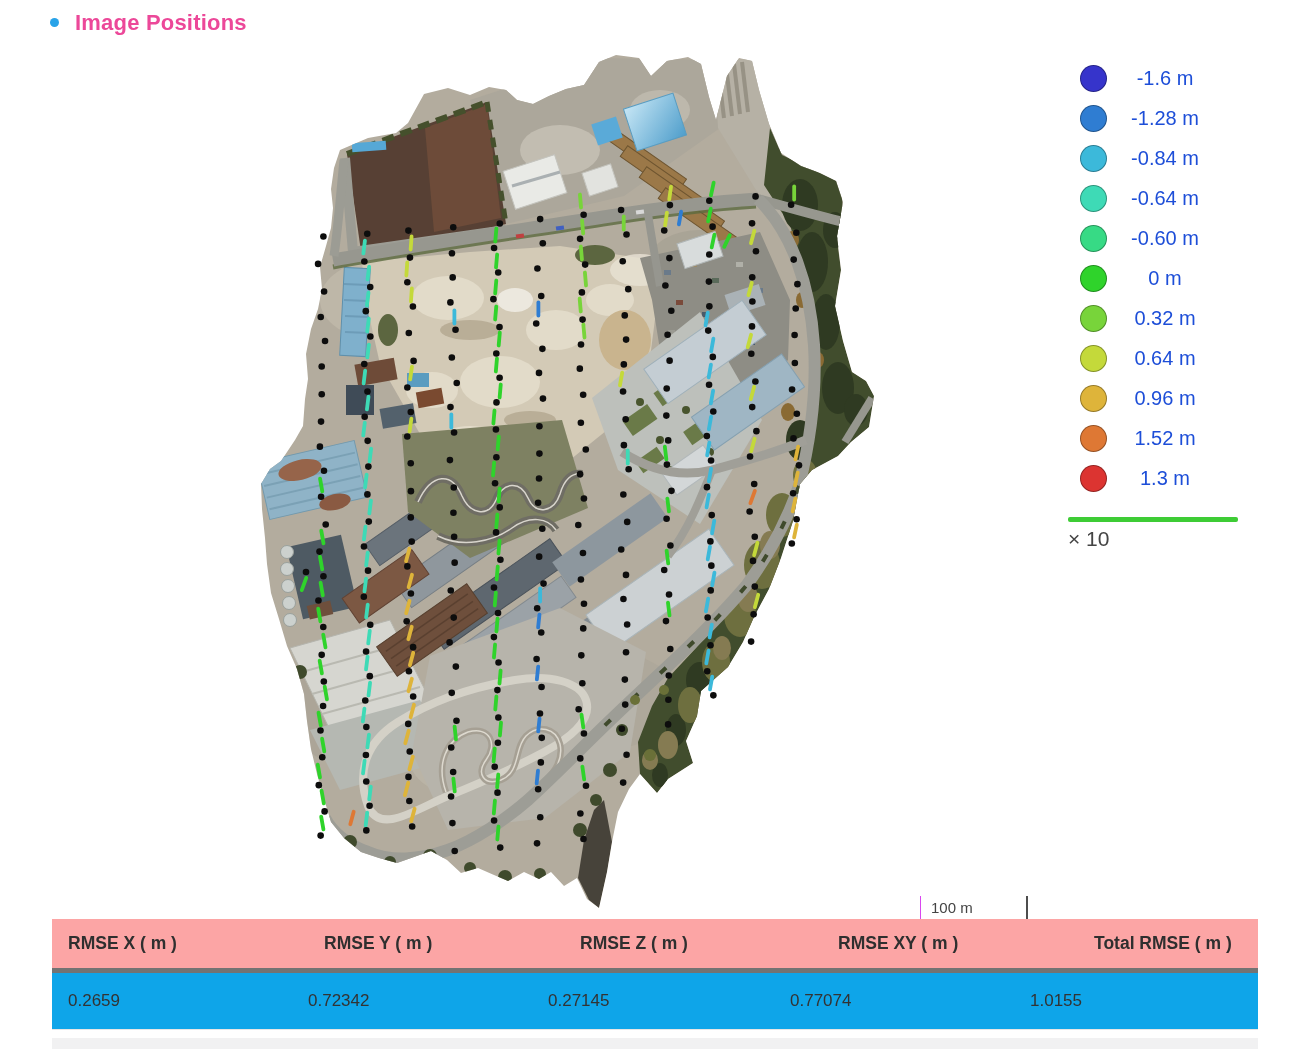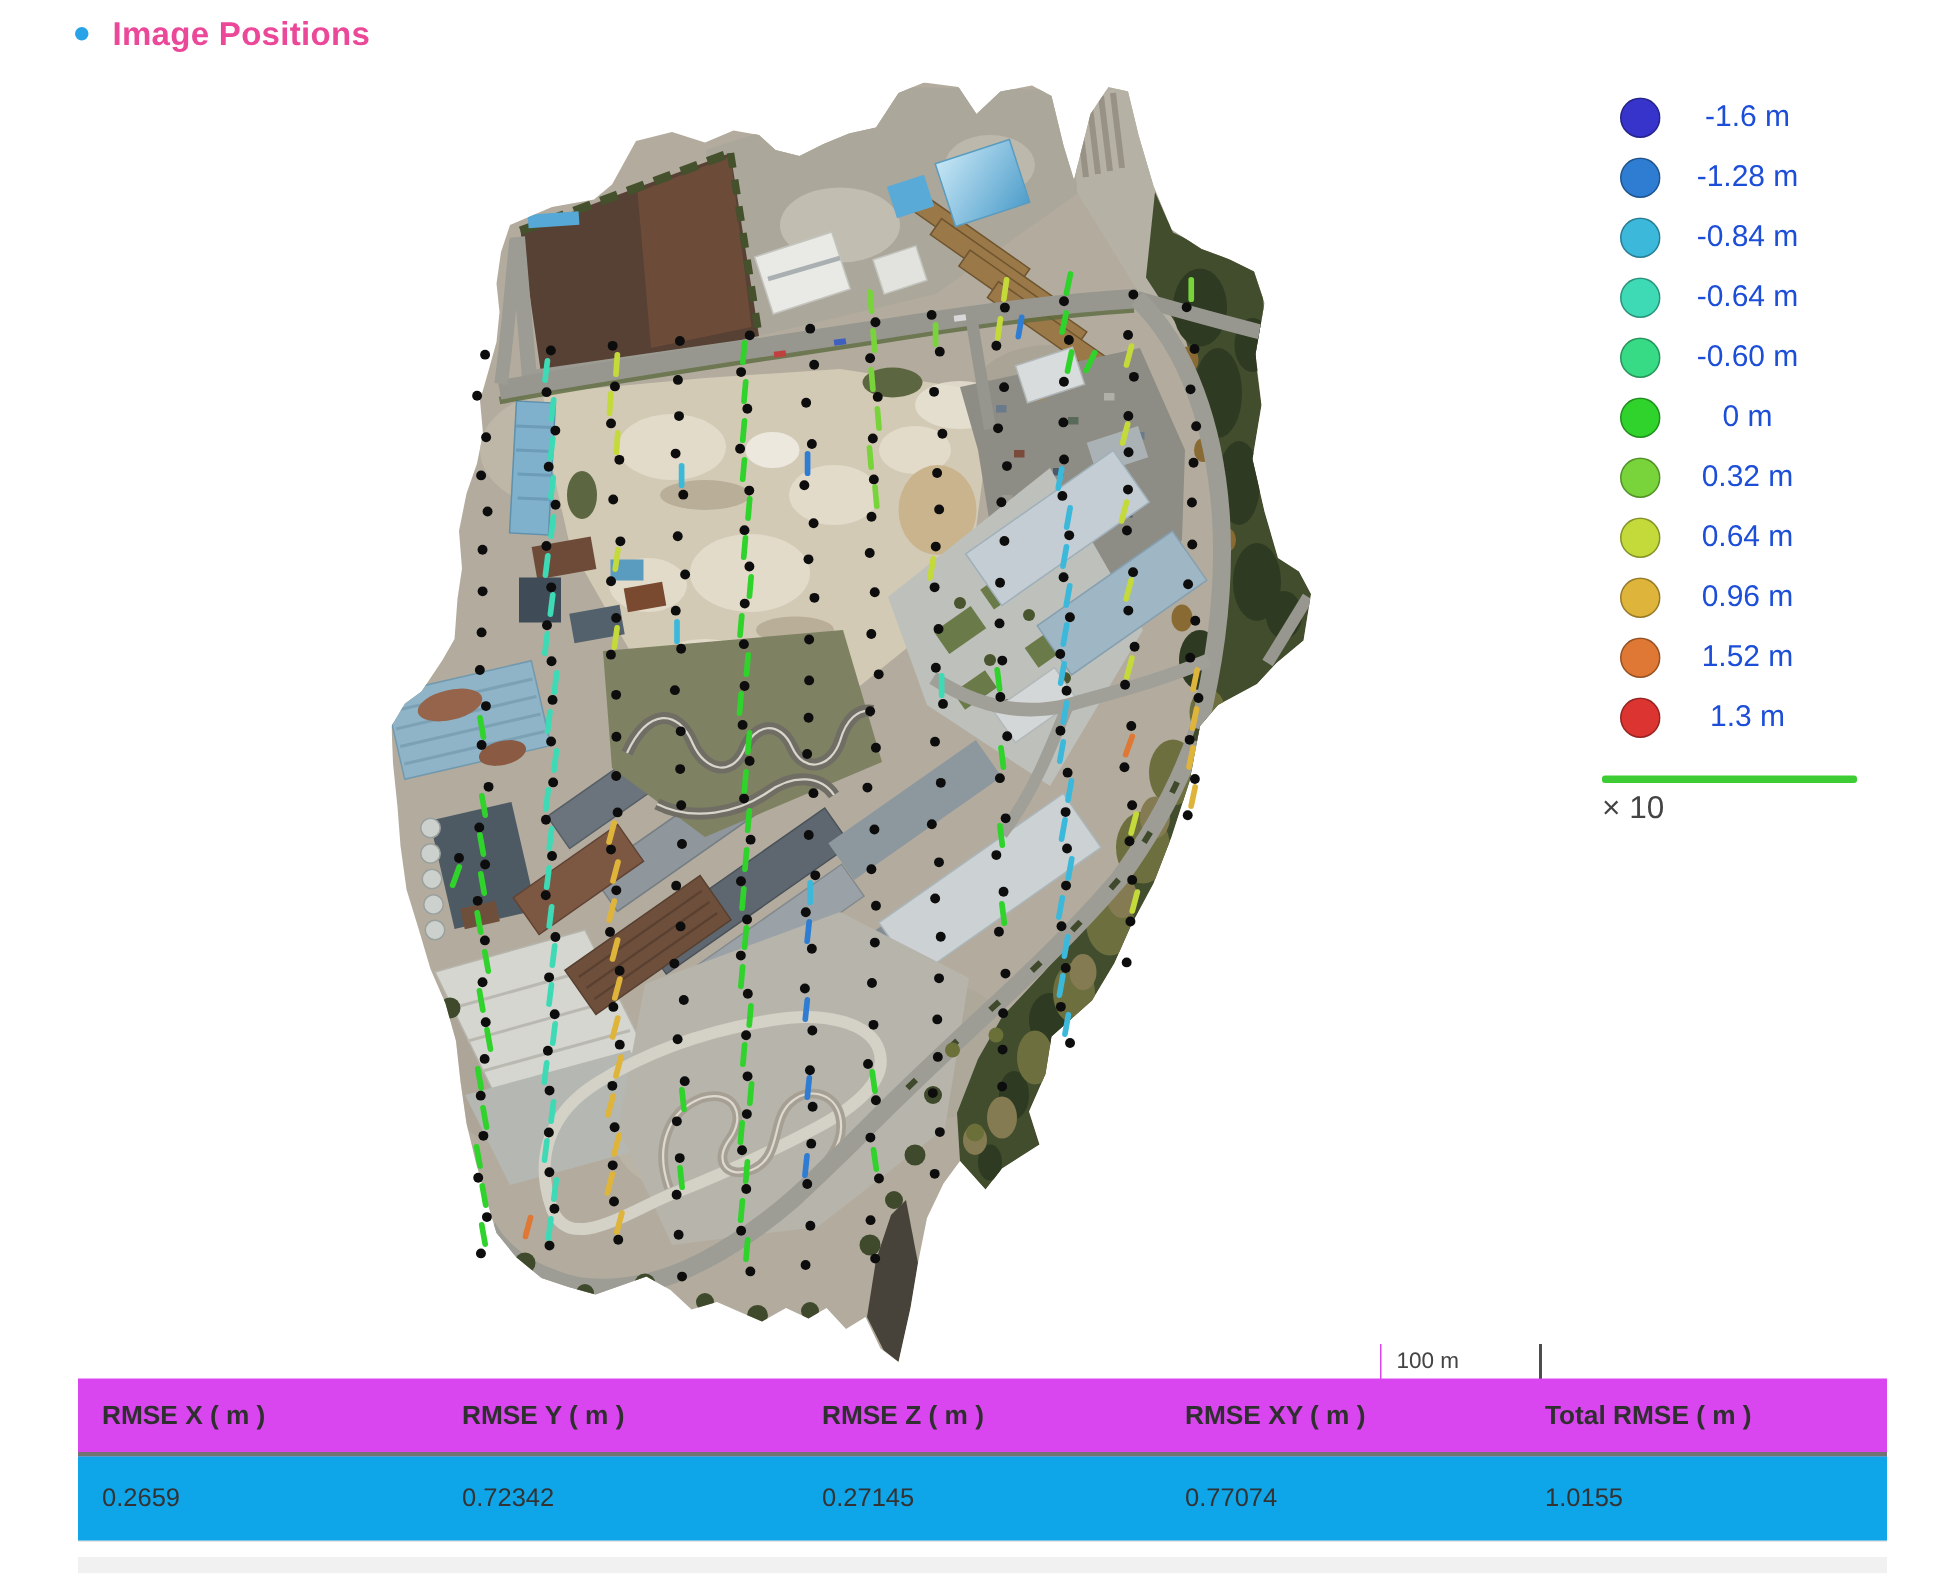--- a/index.html
+++ b/index.html
@@ -28,7 +28,7 @@
   
   #rmse-table{left:52px;top:919px;width:1206px;}
   .t-row{display:grid;grid-template-columns:240px 240px 242px 240px 1fr;align-items:center;}
-  #rmse-header{height:49px;background:#d946ef;border-bottom:3px solid #737373;}
+  #rmse-header{height:49px;background:#fca5a5;border-bottom:5px solid #737373;gap:16px;}
   #rmse-values{height:56px;background:#0ea5e9;border-bottom:1px solid #e6e6e6;}
   .t-cell{padding-left:16px;font-size:17.5px;}
   #rmse-header .t-cell{font-weight:700;color:#2f2f2f;}

